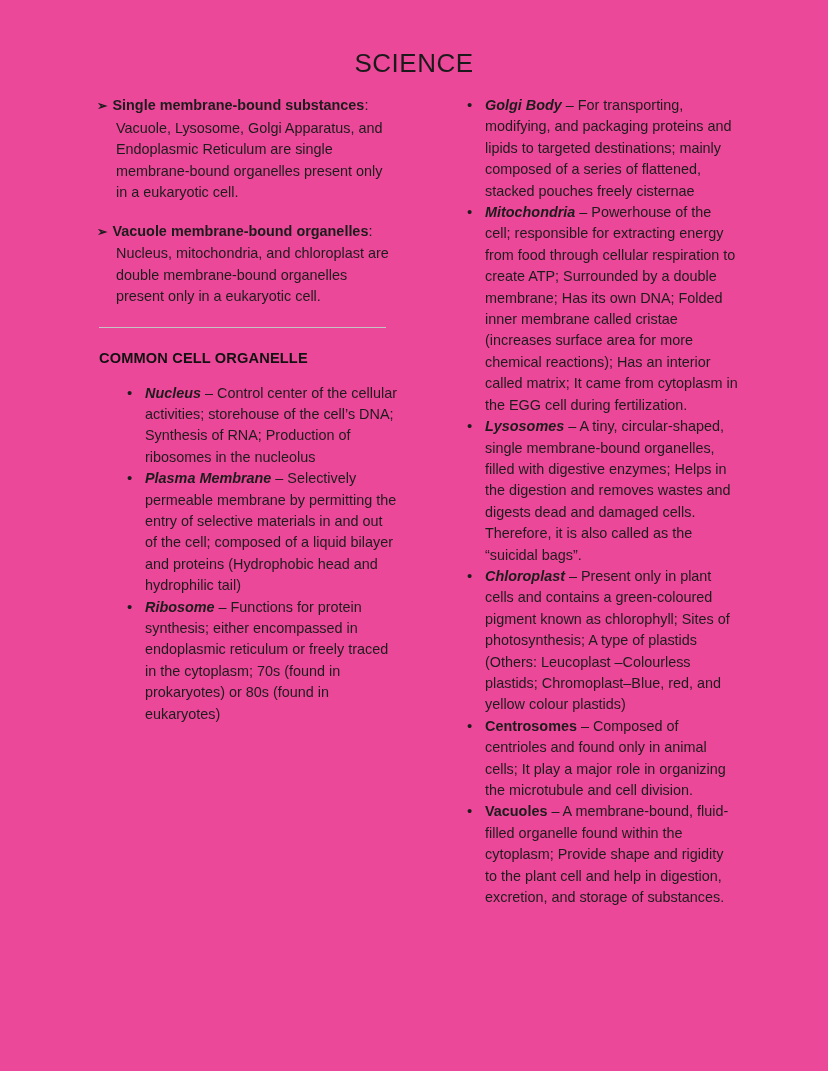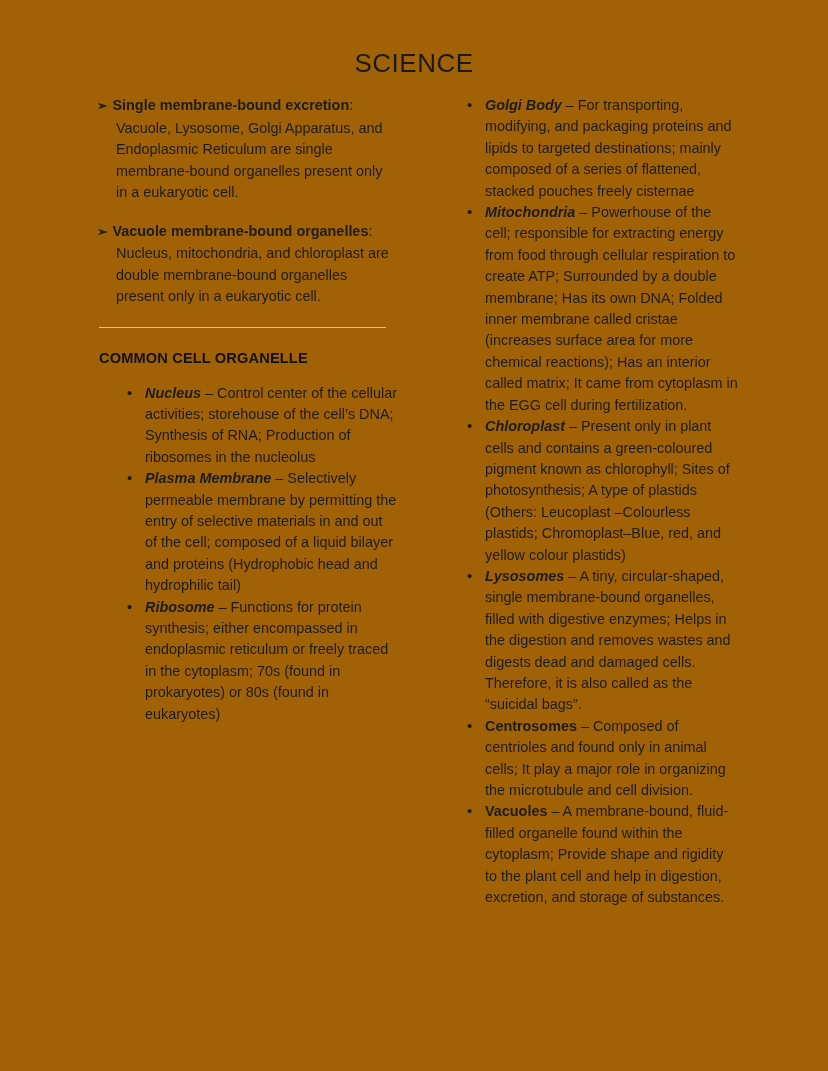--- a/index.html
+++ b/index.html
@@ -15,7 +15,7 @@
     position: relative;
     width: 828px;
     height: 1071px;
-    background: #a16207;
+    background: #ec4899;
     overflow: hidden;
     box-sizing: border-box;
   }

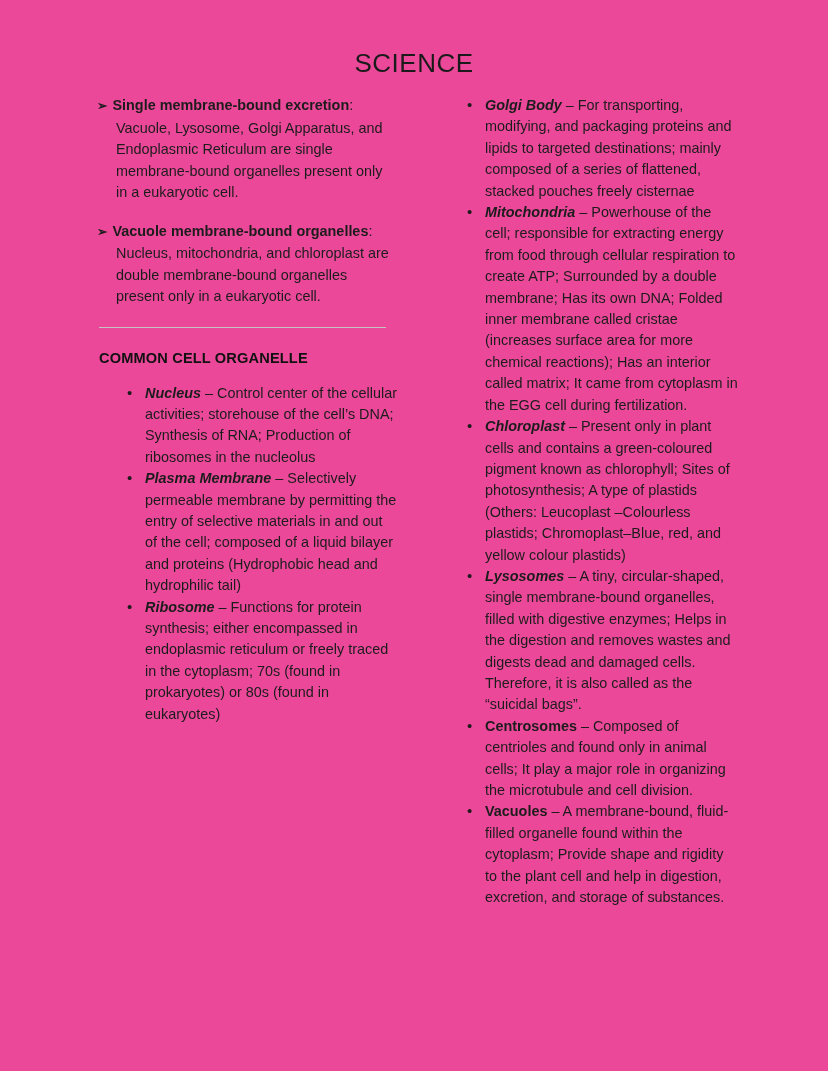--- a/index.html
+++ b/index.html
@@ -133,7 +133,7 @@
     <div class="col-left">
       <div id="intro-blocks">
           <div class="para-block">
-            <p><span class="arrow-bullet">➢</span><span class="term-bold">Single membrane-bound excretion</span><span>:</span><span> Vacuole, Lysosome, Golgi Apparatus, and Endoplasmic Reticulum are single membrane-bound organelles present only in a eukaryotic cell.</span></p>
+            <p><span class="arrow-bullet">➢</span><span class="term-bold">Single membrane-bound substances</span><span>:</span><span> Vacuole, Lysosome, Golgi Apparatus, and Endoplasmic Reticulum are single membrane-bound organelles present only in a eukaryotic cell.</span></p>
           </div>
           <div class="para-block">
             <p><span class="arrow-bullet">➢</span><span class="term-bold">Vacuole membrane-bound organelles</span><span>:</span><span> Nucleus, mitochondria, and chloroplast are double membrane-bound organelles present only in a eukaryotic cell.</span></p>

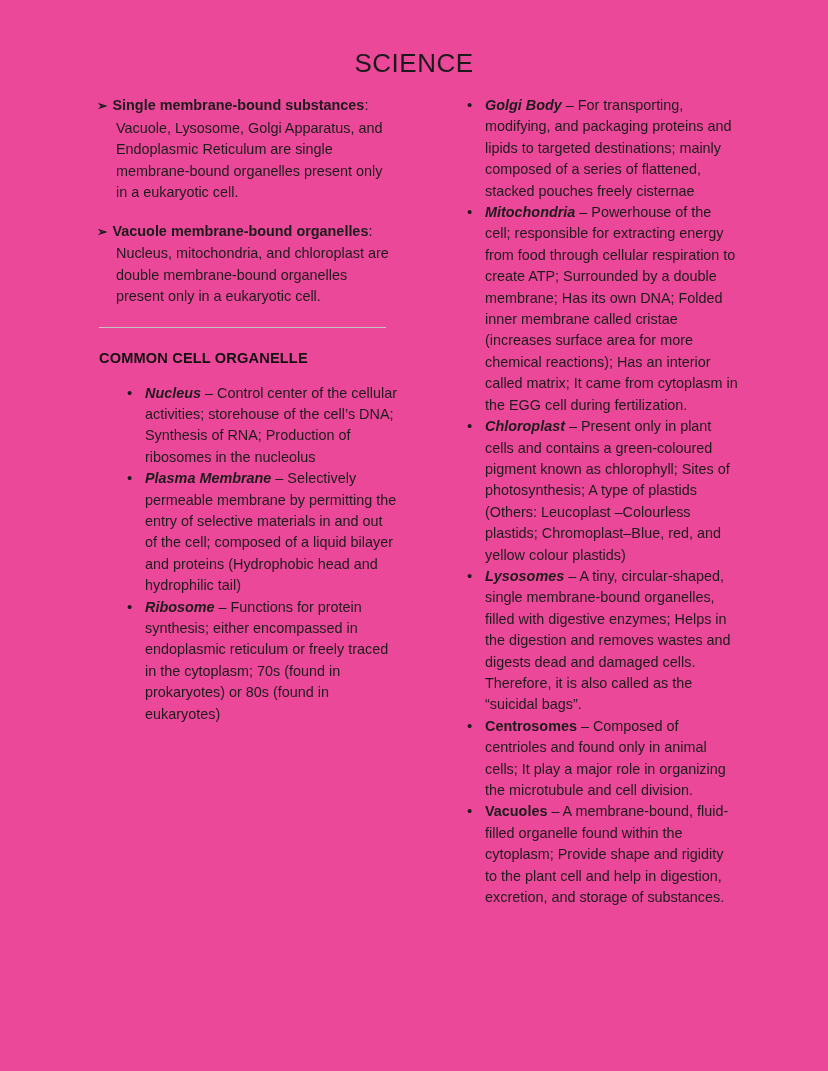--- a/index.html
+++ b/index.html
@@ -155,8 +155,8 @@
       <ul class="organelle-list right-list" id="right-list">
           <li><span class="term-bi">Golgi Body</span><span> – For transporting, modifying, and packaging proteins and lipids to targeted destinations; mainly composed of a series of flattened, stacked pouches freely cisternae</span></li>
           <li><span class="term-bi">Mitochondria</span><span> – Powerhouse of the cell; responsible for extracting energy from food through cellular respiration to create ATP; Surrounded by a double membrane; Has its own DNA; Folded inner membrane called cristae (increases surface area for more chemical reactions); Has an interior called matrix; It came from cytoplasm in the EGG cell during fertilization.</span></li>
+          <li><span class="term-bi">Lysosomes</span><span> – A tiny, circular-shaped, single membrane-bound organelles, filled with digestive enzymes; Helps in the digestion and removes wastes and digests dead and damaged cells. Therefore, it is also called as the “suicidal bags”.</span></li>
           <li><span class="term-bi">Chloroplast</span><span> – Present only in plant cells and contains a green-coloured pigment known as chlorophyll; Sites of photosynthesis; A type of plastids (Others: Leucoplast –Colourless plastids; Chromoplast–Blue, red, and yellow colour plastids)</span></li>
-          <li><span class="term-bi">Lysosomes</span><span> – A tiny, circular-shaped, single membrane-bound organelles, filled with digestive enzymes; Helps in the digestion and removes wastes and digests dead and damaged cells. Therefore, it is also called as the “suicidal bags”.</span></li>
           <li><span class="term-b">Centrosomes</span><span> – Composed of centrioles and found only in animal cells; It play a major role in organizing the microtubule and cell division.</span></li>
           <li><span class="term-b">Vacuoles</span><span> – A membrane-bound, fluid-filled organelle found within the cytoplasm; Provide shape and rigidity to the plant cell and help in digestion, excretion, and storage of substances.</span></li>
         </ul>

